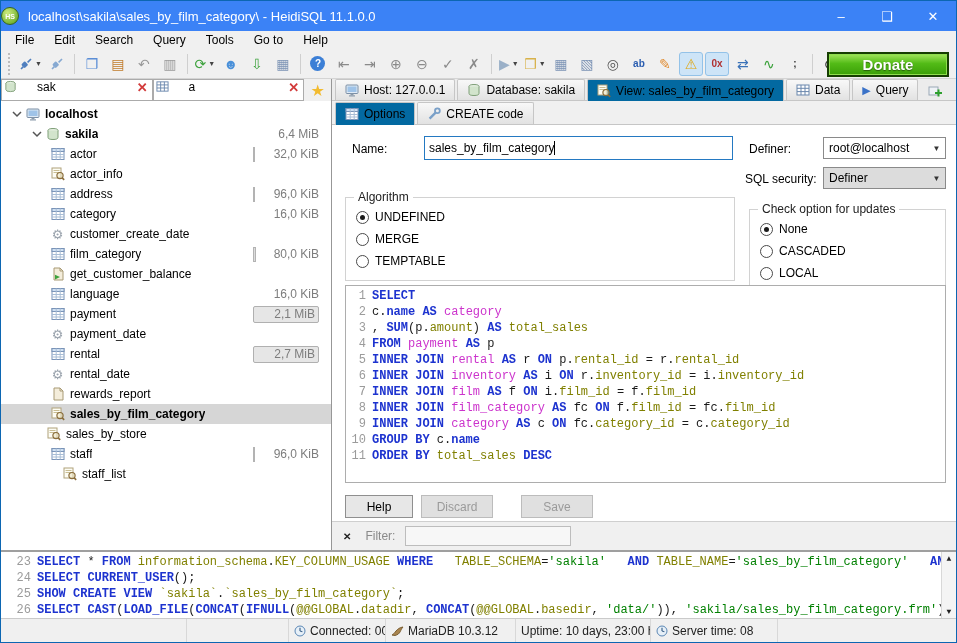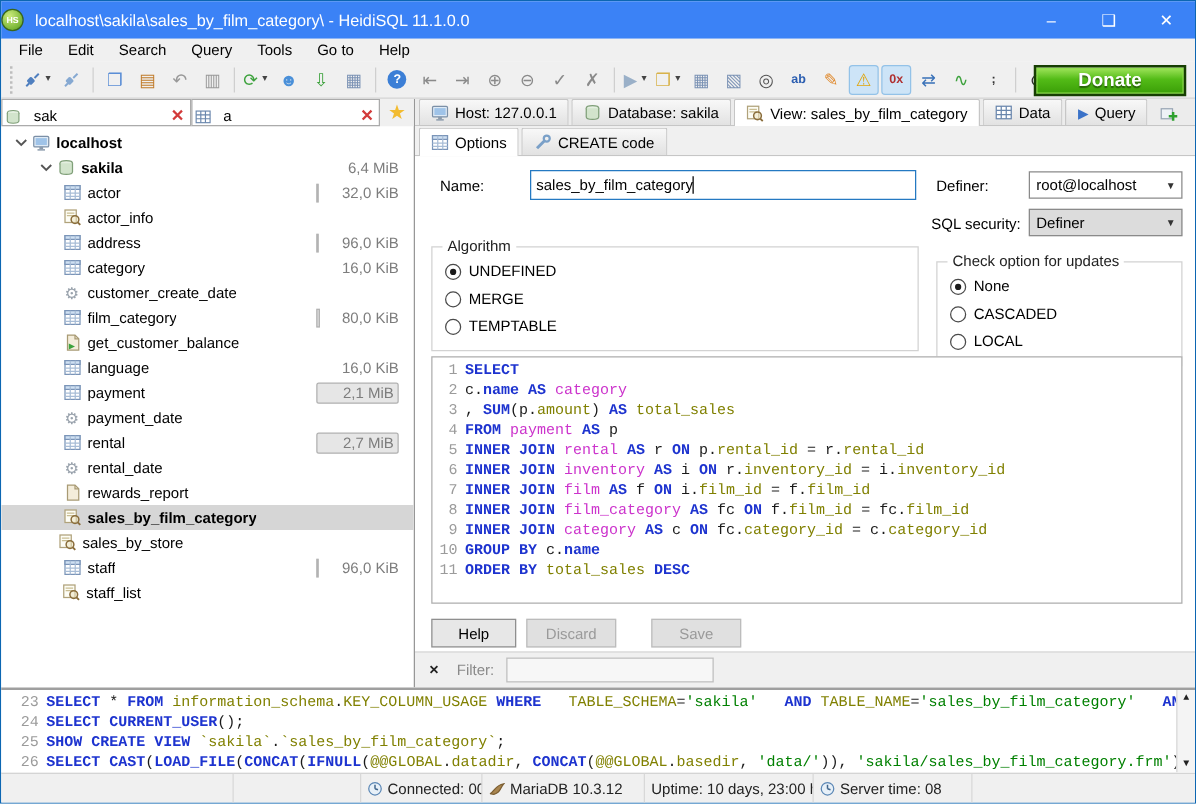--- a/index.html
+++ b/index.html
@@ -28,7 +28,7 @@
 .main{flex:1;display:flex;min-height:0}
 .left{width:331px;flex:none;border-right:1px solid #979797;display:flex;flex-direction:column;background:#fff}
 .filters{height:22px;flex:none;display:flex;background:#f0f0f0;align-items:stretch}
-.filter-box{display:flex;align-items:flex-end;background:#fff;border:1px solid #ababab;padding:0 2px;gap:10px}
+.filter-box{display:flex;align-items:flex-start;background:#fff;border:1px solid #ababab;padding:0 2px;gap:20px}
 .filter-box .fval{flex:1;white-space:nowrap;overflow:hidden}
 .clear-x{color:#d23a3a;font-weight:bold;font-size:13px;padding:0 2px}
 .star-btn{width:27px;display:flex;align-items:center;justify-content:center;color:#f2bb30;font-size:16px}

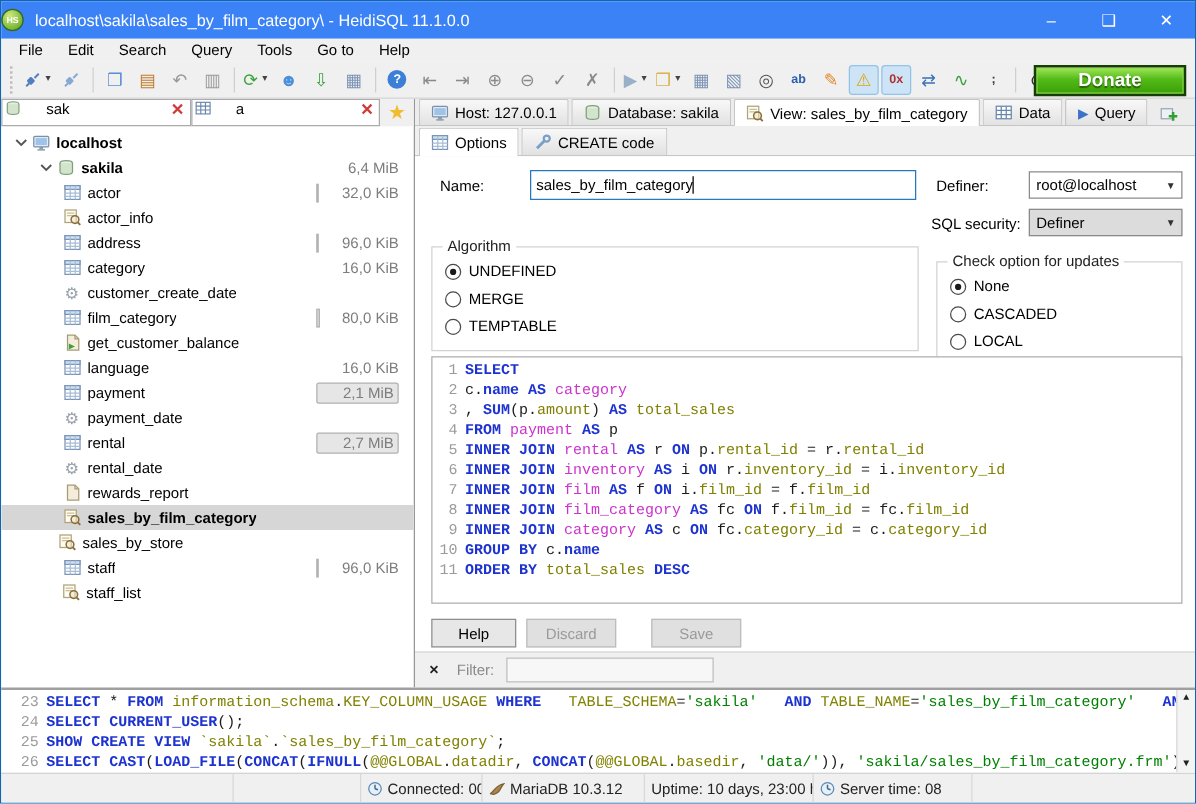--- a/index.html
+++ b/index.html
@@ -47,7 +47,7 @@
 .right{flex:1;display:flex;flex-direction:column;background:#fff;min-width:0}
 .mtabs{height:22px;flex:none;background:#ececec;display:flex;align-items:flex-end;border-bottom:1px solid #c6c6c6;padding-left:3px}
 .tab{height:21px;display:flex;align-items:center;gap:5px;padding:0 9px;background:linear-gradient(#f8f8f8,#e2e2e2);border:1px solid #c6c6c6;border-bottom:none;border-radius:2px 2px 0 0;margin-right:2px;white-space:nowrap}
-.tab.active{background:#ffffff;margin-bottom:-1px;height:22px}
+.tab.active{background:#0369a1;margin-bottom:-1px;height:22px}
 .newtab{width:22px;height:18px;display:flex;align-items:center;justify-content:center;margin-left:4px}
 .subtabs{height:24px;flex:none;background:#f0f0f0;display:flex;align-items:flex-end;border-bottom:1px solid #c6c6c6;padding-left:3px}
 .subtabs .tab{height:22px}

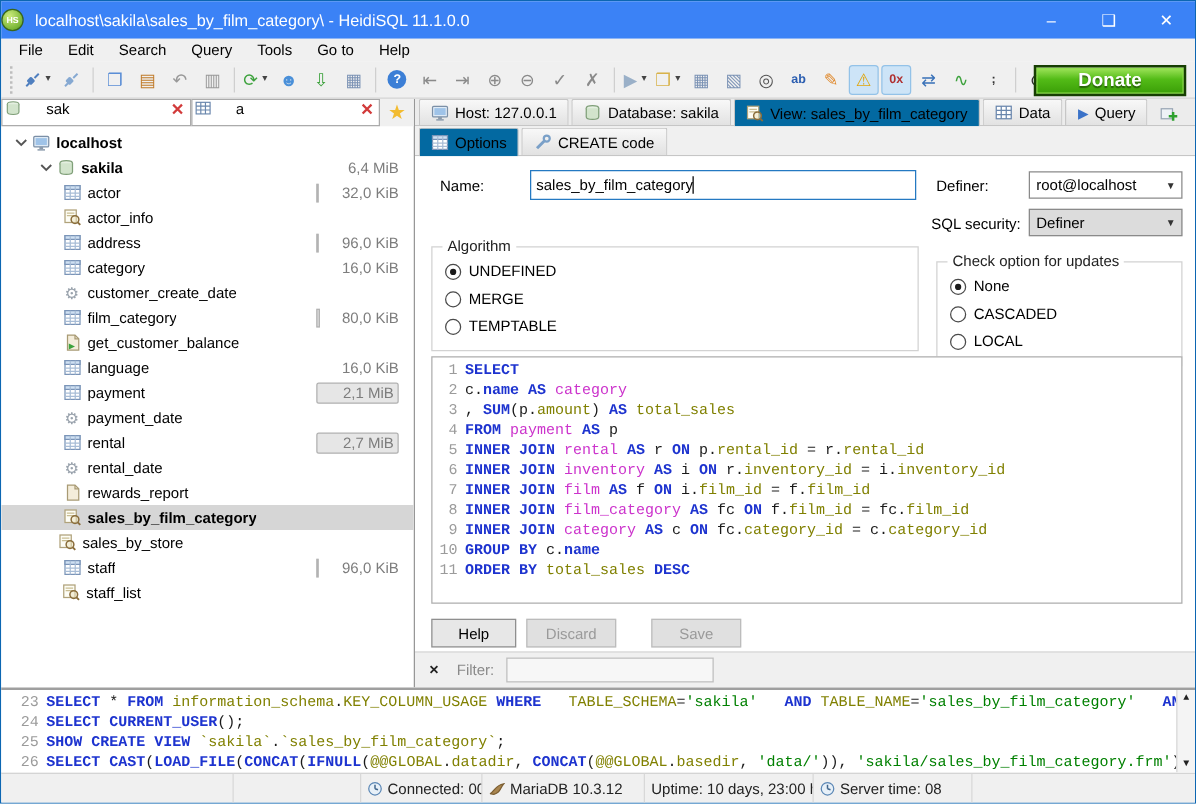--- a/index.html
+++ b/index.html
@@ -503,7 +503,7 @@
               <span class="sz">96,0 KiB</span>
             </span>
           </div>
-          <div class="tree-row" style="padding-left: 47px;">
+          <div class="tree-row" style="padding-left: 60px;">
             <span class="tree-icon">
               <svg width="14" height="14" viewBox="0 0 14 14">
                 <rect x="1" y="1" width="9" height="10" fill="#fdfdf5" stroke="#b0a27a"></rect>

